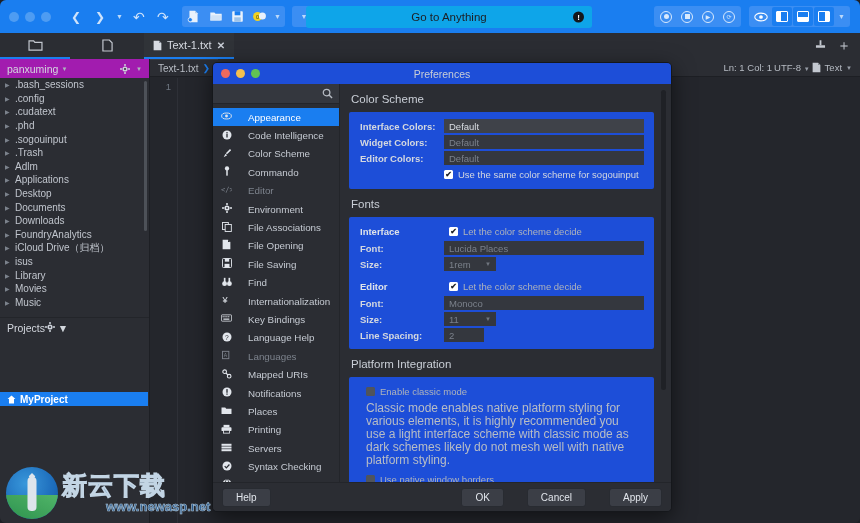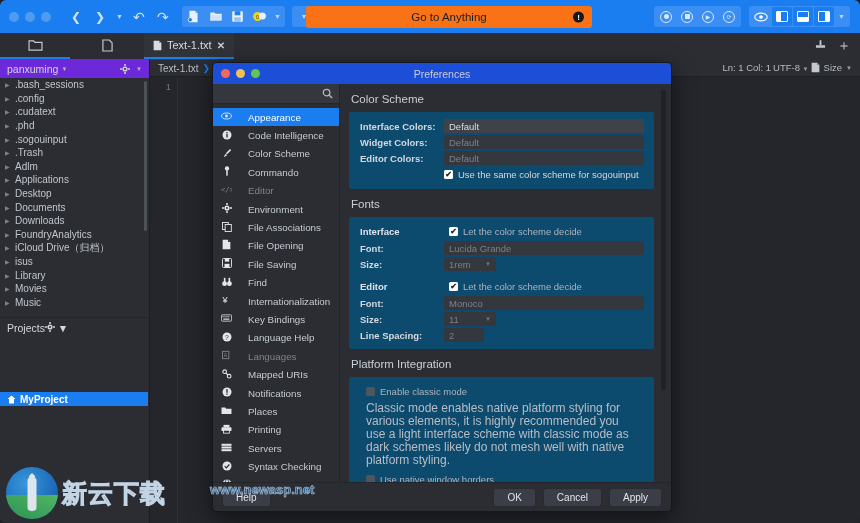--- a/index.html
+++ b/index.html
@@ -37,7 +37,7 @@
   .caret { font-size: 7px; color: #bcd9fa; padding: 0 3px; }
   .goto-wrap { position: absolute; left: 306px; top: 6px; width: 286px; height: 22px; }
   .goto {
-    width: 100%; height: 100%; background: #f97316; border-radius: 3px;
+    width: 100%; height: 100%; background: #0ea5e9; border-radius: 3px;
     display: flex; align-items: center; justify-content: center;
     font-size: 11.5px; color: #1d1f24; position: relative;
   }

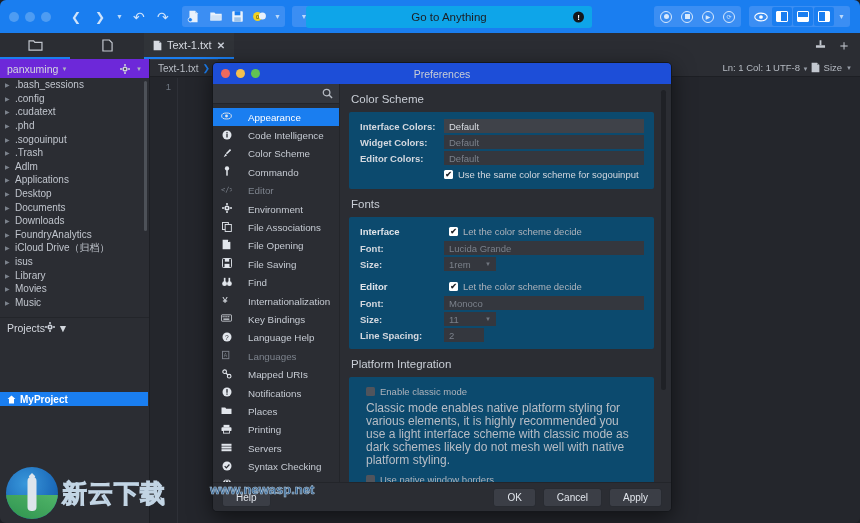--- a/index.html
+++ b/index.html
@@ -85,7 +85,7 @@
   }
   .sb-head {
     height: 19px; display: flex; align-items: center; padding: 0 7px;
-    color: #d3d7de; font-size: 10.5px; background: #6d28d9;
+    color: #d3d7de; font-size: 10.5px; background: #a21caf;
   }
   .sb-head .gear { margin-left: auto; display: flex; align-items: center; gap: 3px; color: #cdd2da; }
   .sb-head .dd { font-size: 6px; color: #aeb4bd; margin-left: 3px; }

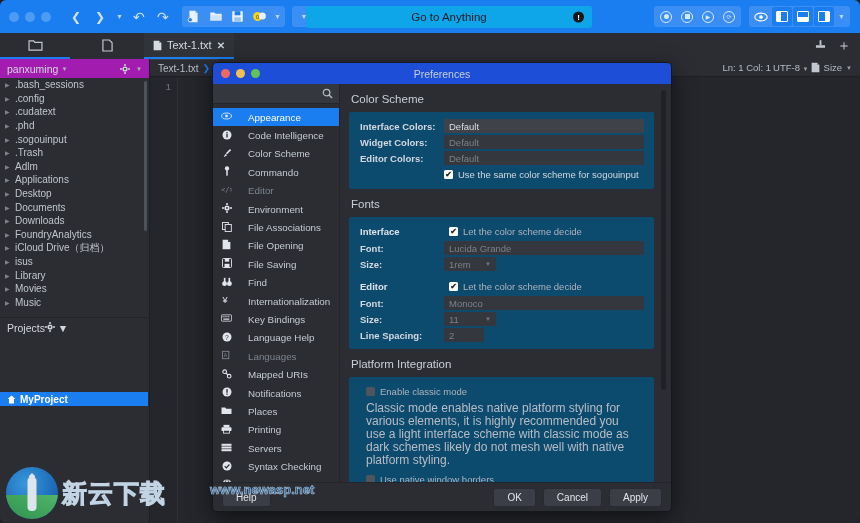--- a/index.html
+++ b/index.html
@@ -504,7 +504,7 @@
               <path d="M.7.7h6l2.6 2.6v8H.7z" fill="#c3c8d0"></path>
               <path d="M6.7.7v2.6h2.6" fill="#82888f"></path>
             </svg>
-          <span>Size</span>
+          <span>Text</span>
           <span class="dd">▼</span>
         </span>
       </div>

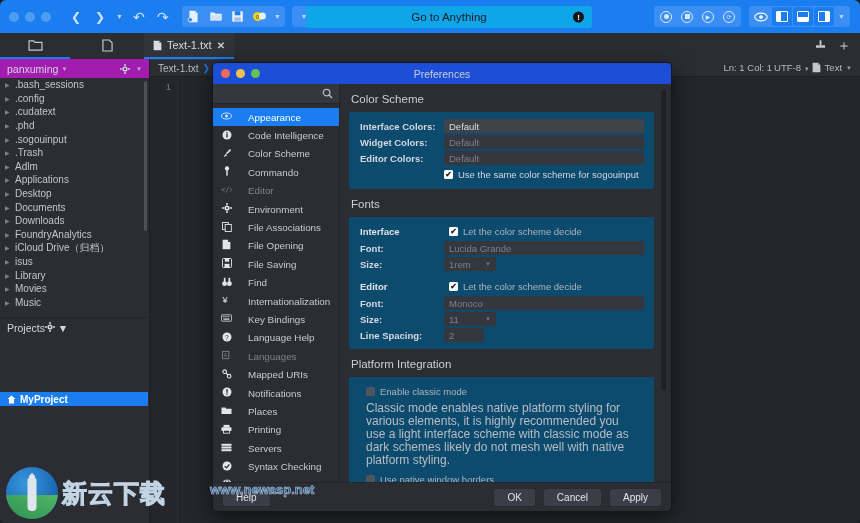--- a/index.html
+++ b/index.html
@@ -167,7 +167,7 @@
     border-left: 1px solid #23252a;
   }
   .sect-title { color: #c9ced6; font-size: 11.5px; padding: 9px 0 7px 11px; }
-  .panel { background: #0c4a6e; margin: 0 17px 0 9px; border-radius: 2px; padding: 6px 0; }
+  .panel { background: #1d4ed8; margin: 0 17px 0 9px; border-radius: 2px; padding: 6px 0; }
   .frow { display: flex; align-items: center; height: 16px; padding: 0 0 0 11px; }
   .frow .lbl { width: 84px; color: #d4d8df; font-size: 9.5px; font-weight: bold; }
   .fval {

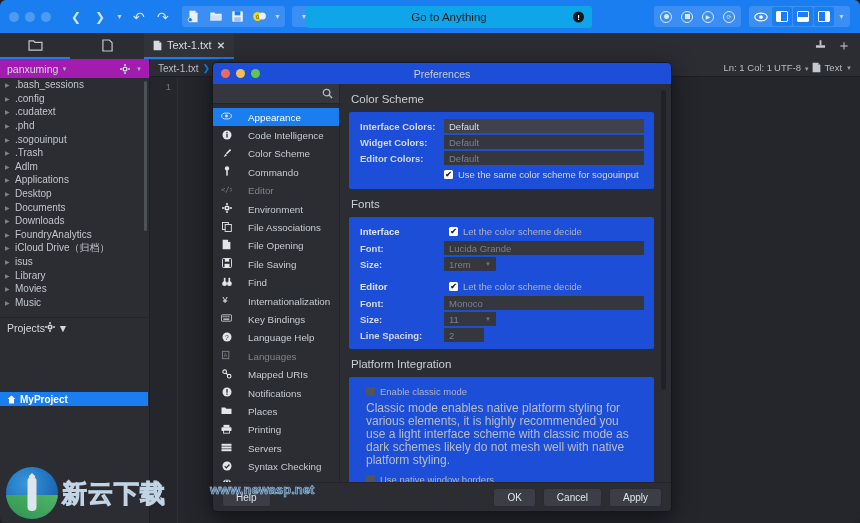--- a/index.html
+++ b/index.html
@@ -745,7 +745,7 @@
           </div>
           <div class="frow">
             <span class="lbl">Font:</span>
-            <span class="fval dim">Lucida Grande</span>
+            <span class="fval dim">Lucida Places</span>
           </div>
           <div class="frow">
             <span class="lbl">Size:</span>

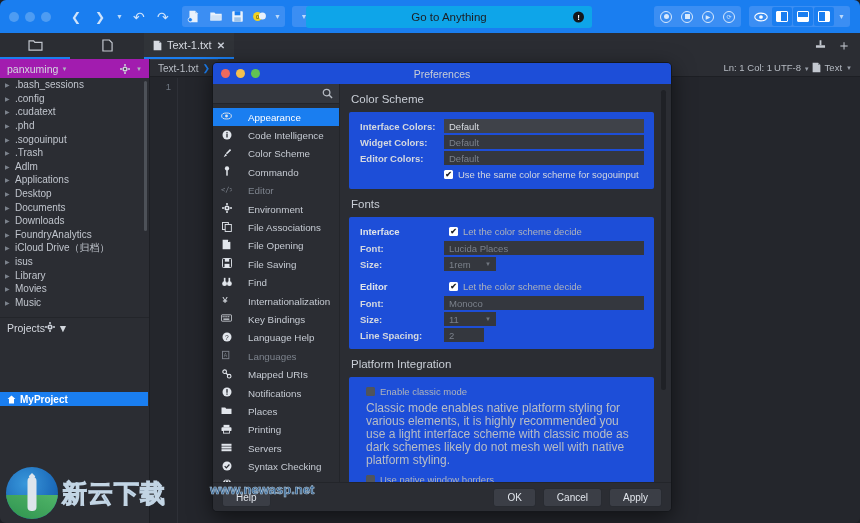--- a/index.html
+++ b/index.html
@@ -230,7 +230,7 @@
     width: 7px; height: 7px; background: #ecf3fa; z-index: 3;
     clip-path: polygon(50% 0, 100% 50%, 50% 100%, 0 50%);
   }
-  .wm-text { display: flex; flex-direction: row; line-height: 1; }
+  .wm-text { display: flex; flex-direction: column; line-height: 1; }
   .wm-cn {
     font-size: 25px; font-weight: bold; color: #2f6fae;
     -webkit-text-stroke: 1px #cfe2f2; letter-spacing: 1px;

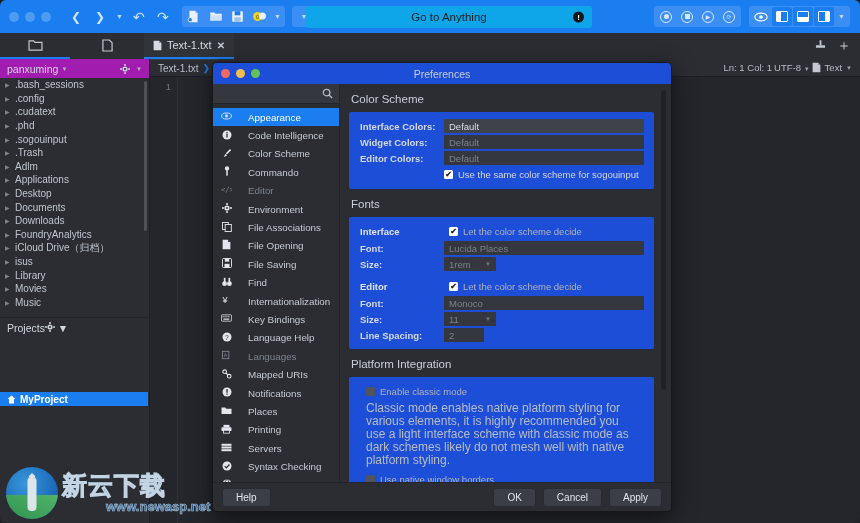--- a/index.html
+++ b/index.html
@@ -207,7 +207,7 @@
     background: #3b3e46; color: #e2e6ec; font-size: 10px;
     padding: 3px 13px; border-radius: 3px; border: 1px solid #282b31;
   }
-  .foot-right { margin-left: auto; display: flex; gap: 7px; }
+  .foot-right { margin-left: auto; display: flex; gap: 23px; }
 
   
   .wm { position: absolute; left: 6px; bottom: 4px; display: flex; align-items: center; gap: 4px; opacity: .93; }

